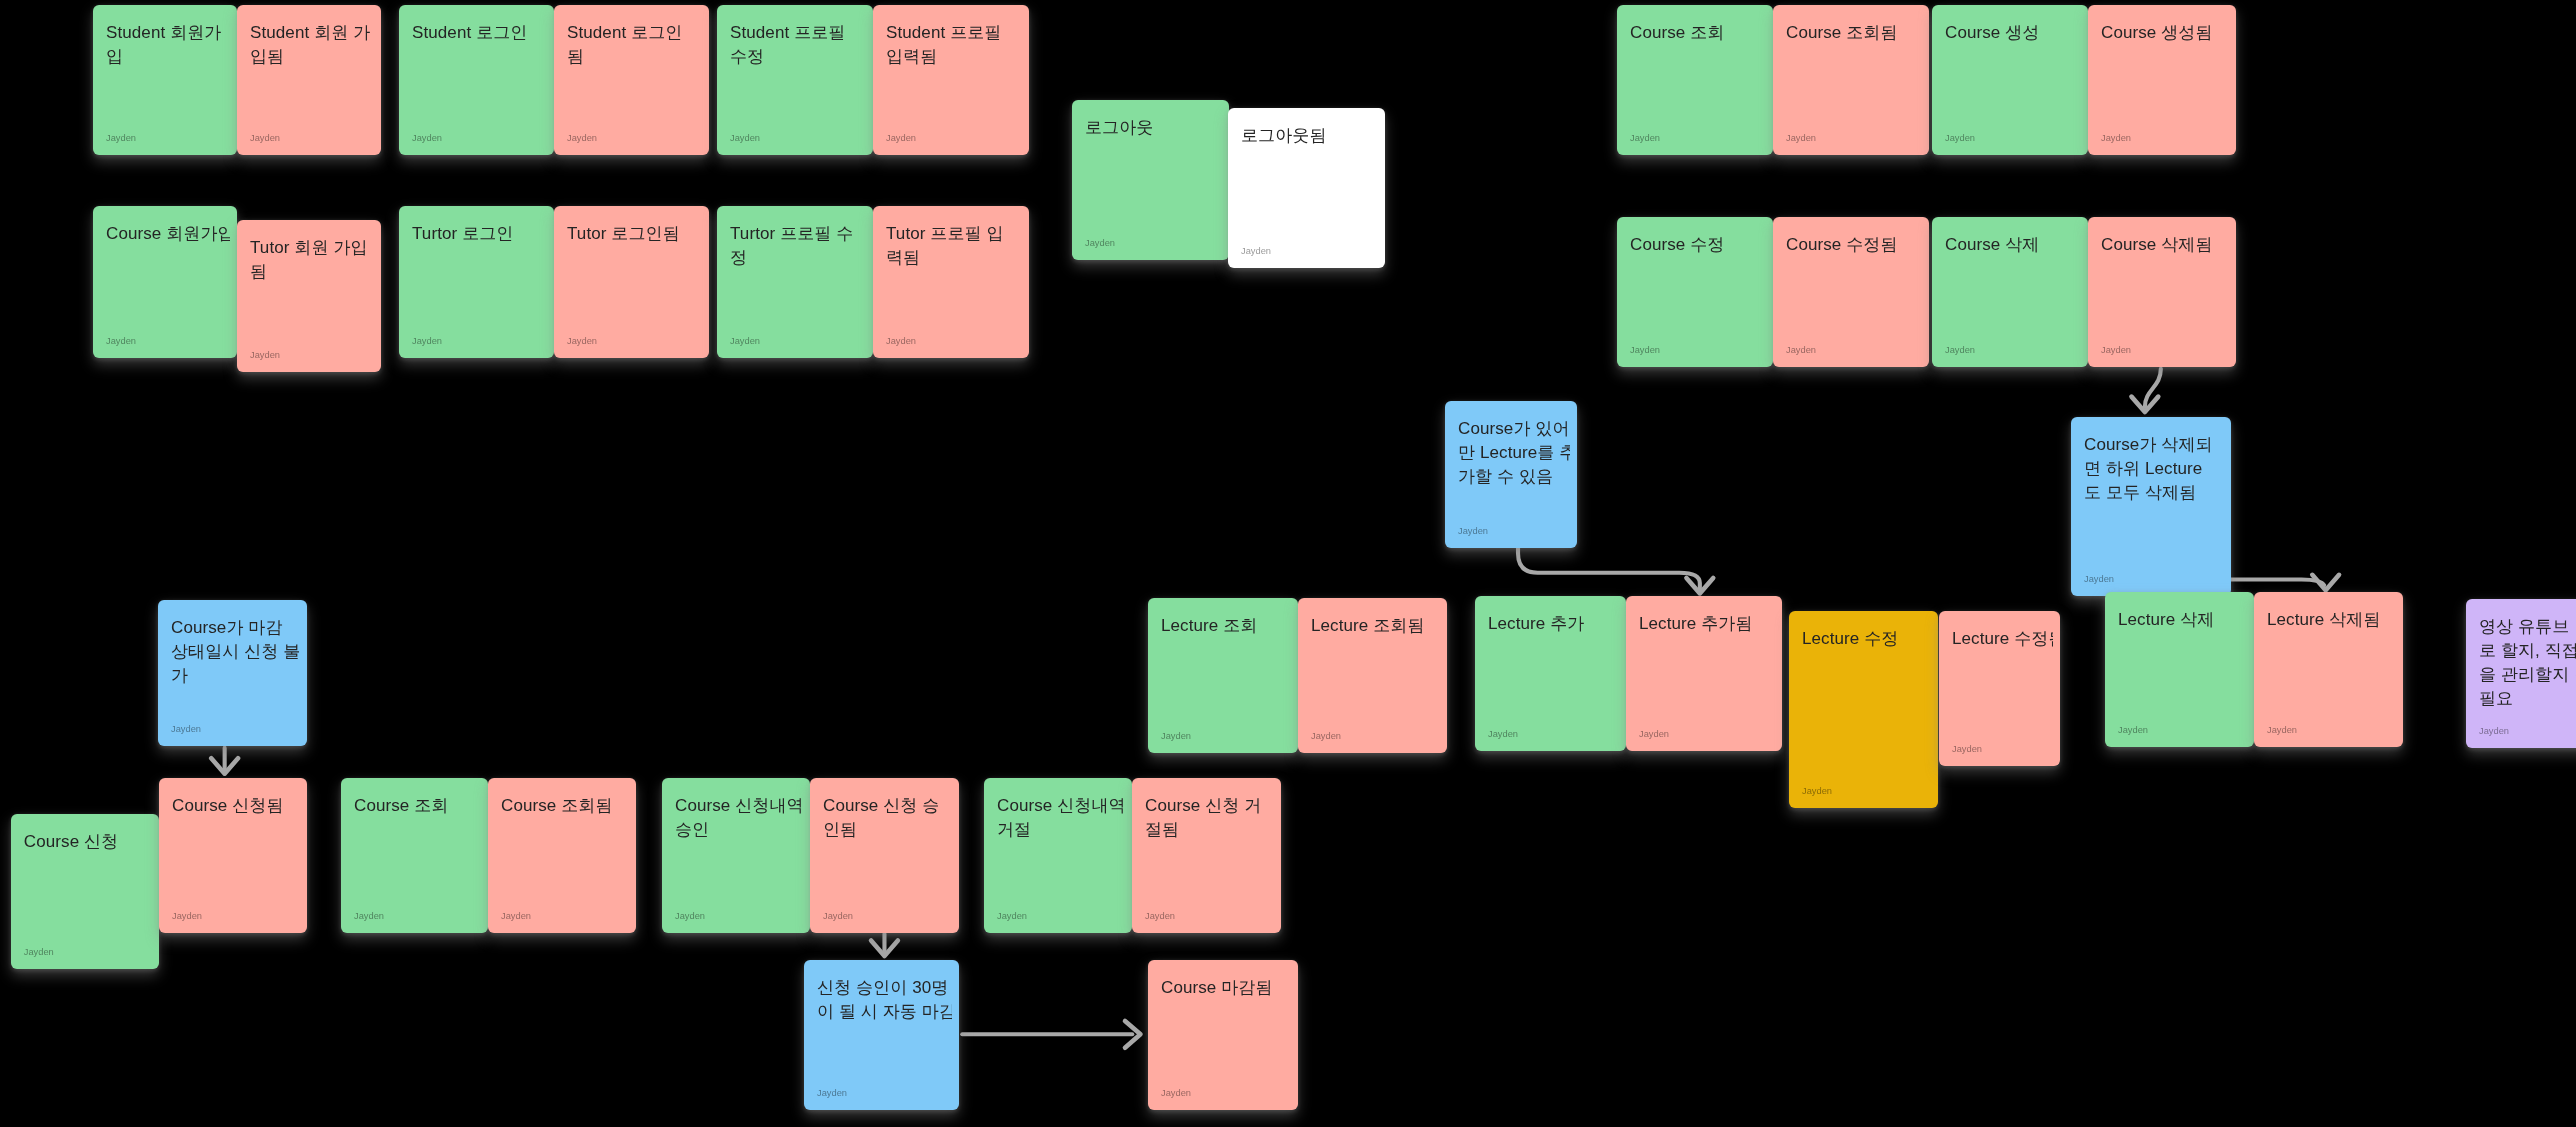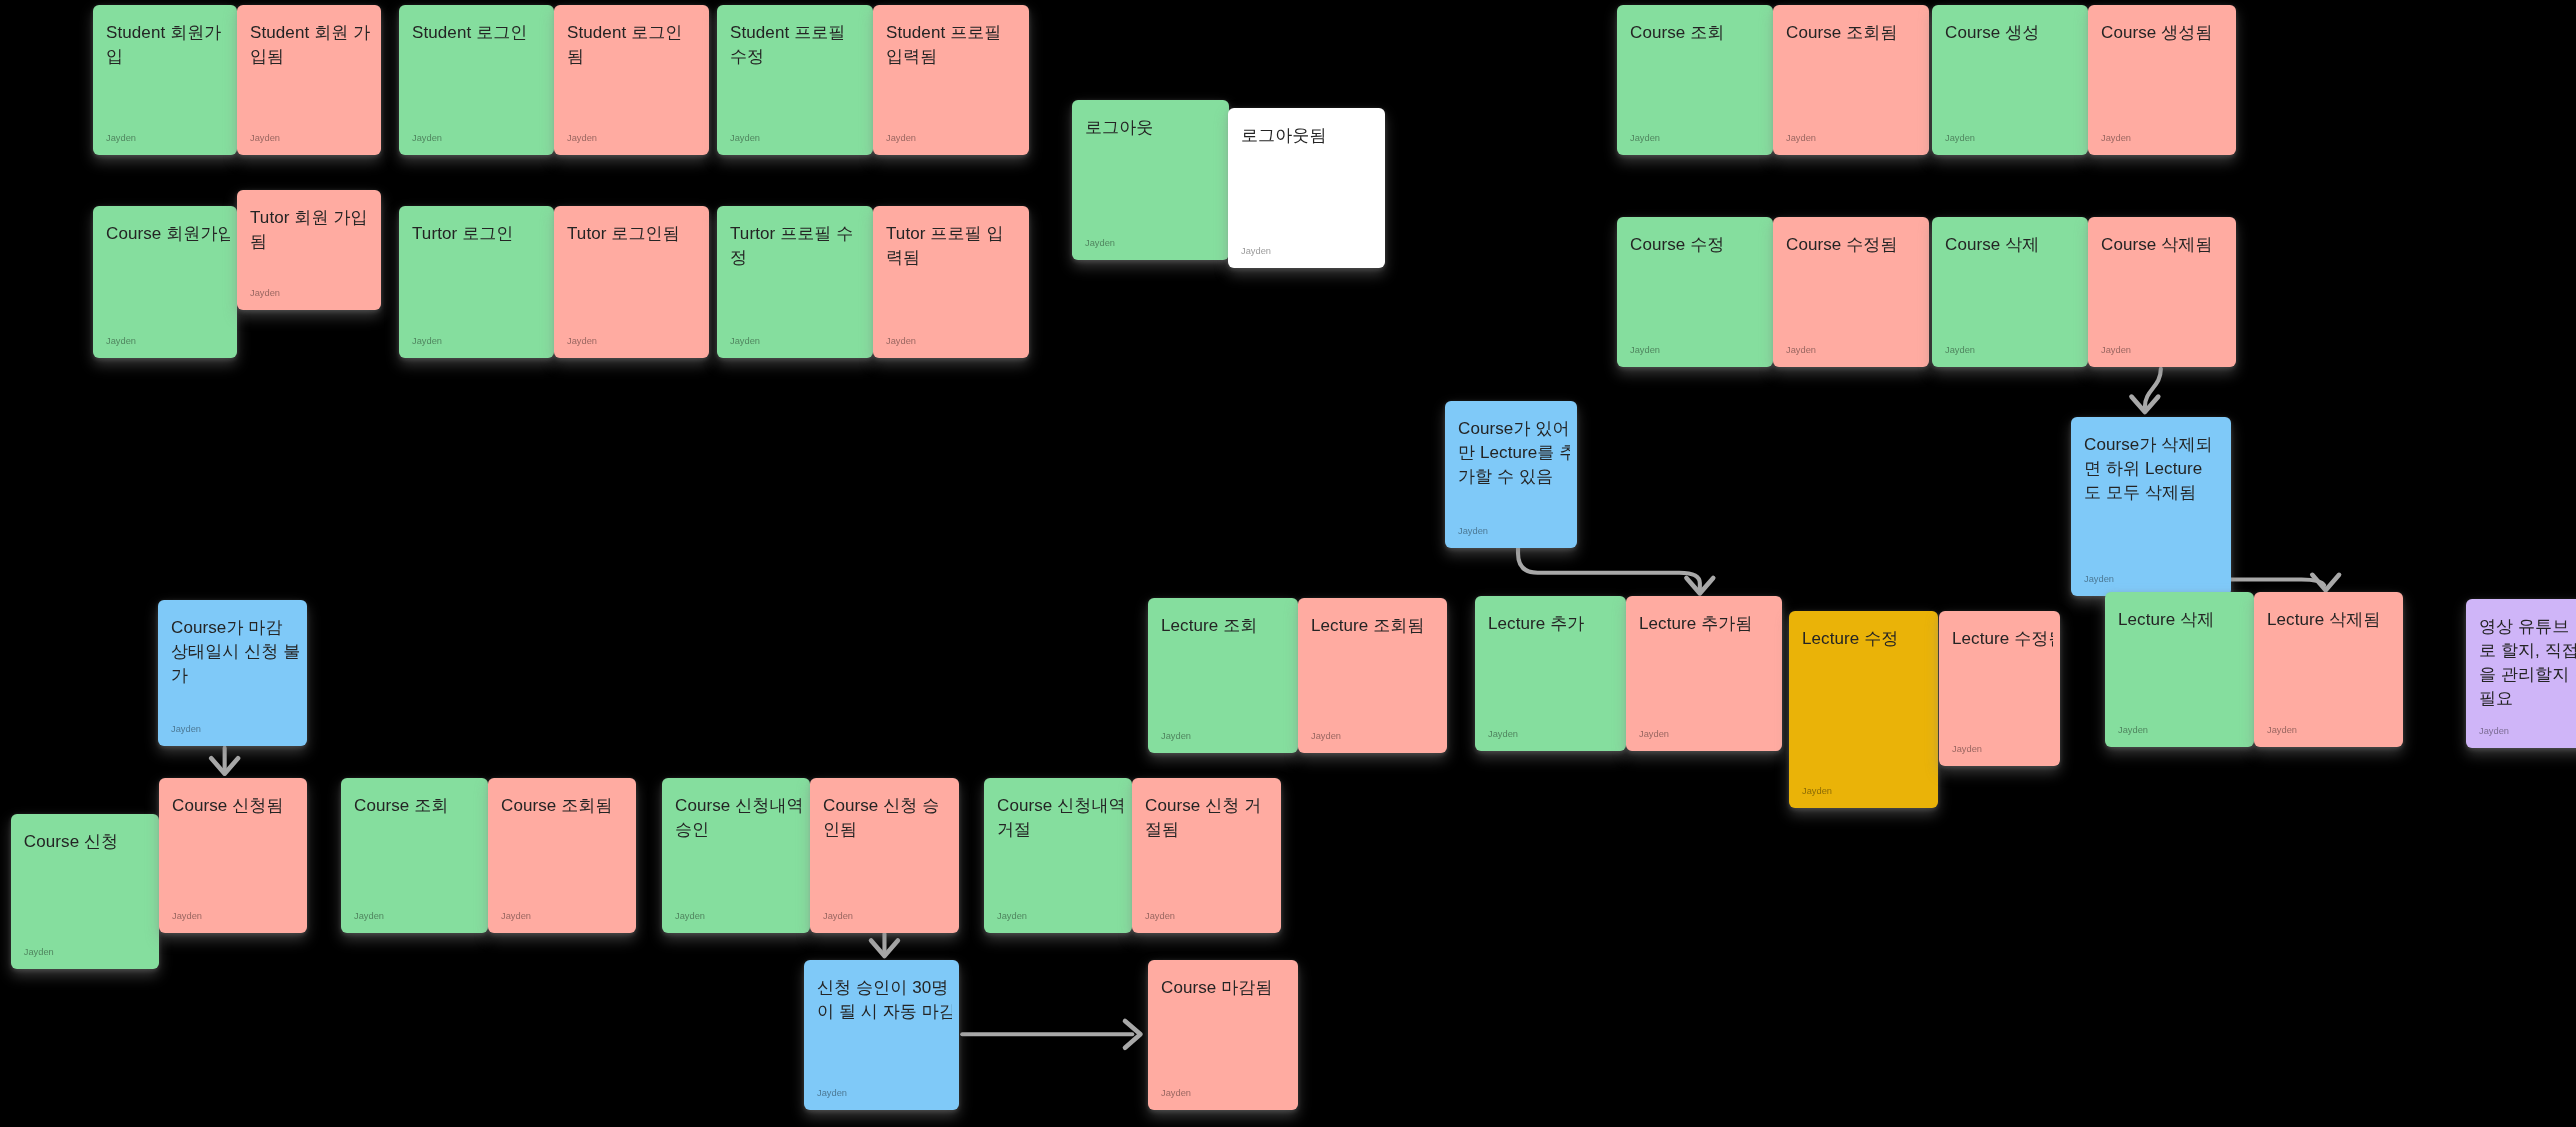--- a/index.html
+++ b/index.html
@@ -111,7 +111,7 @@
       <div class="note-text" style="color: rgb(36, 36, 36);">Course 회원가입</div>
       <div class="note-author" style="color: rgba(0, 0, 0, 0.42);">Jayden</div>
     </div>
-    <div class="note" style="left: 237px; top: 190px; width: 144px; height: 120px; background: rgb(255, 171, 161);">
+    <div class="note" style="left: 237px; top: 220px; width: 144px; height: 152px; background: rgb(255, 171, 161);">
       <div class="note-text" style="color: rgb(36, 36, 36);">Tutor 회원 가입
 됨</div>
       <div class="note-author" style="color: rgba(0, 0, 0, 0.42);">Jayden</div>

